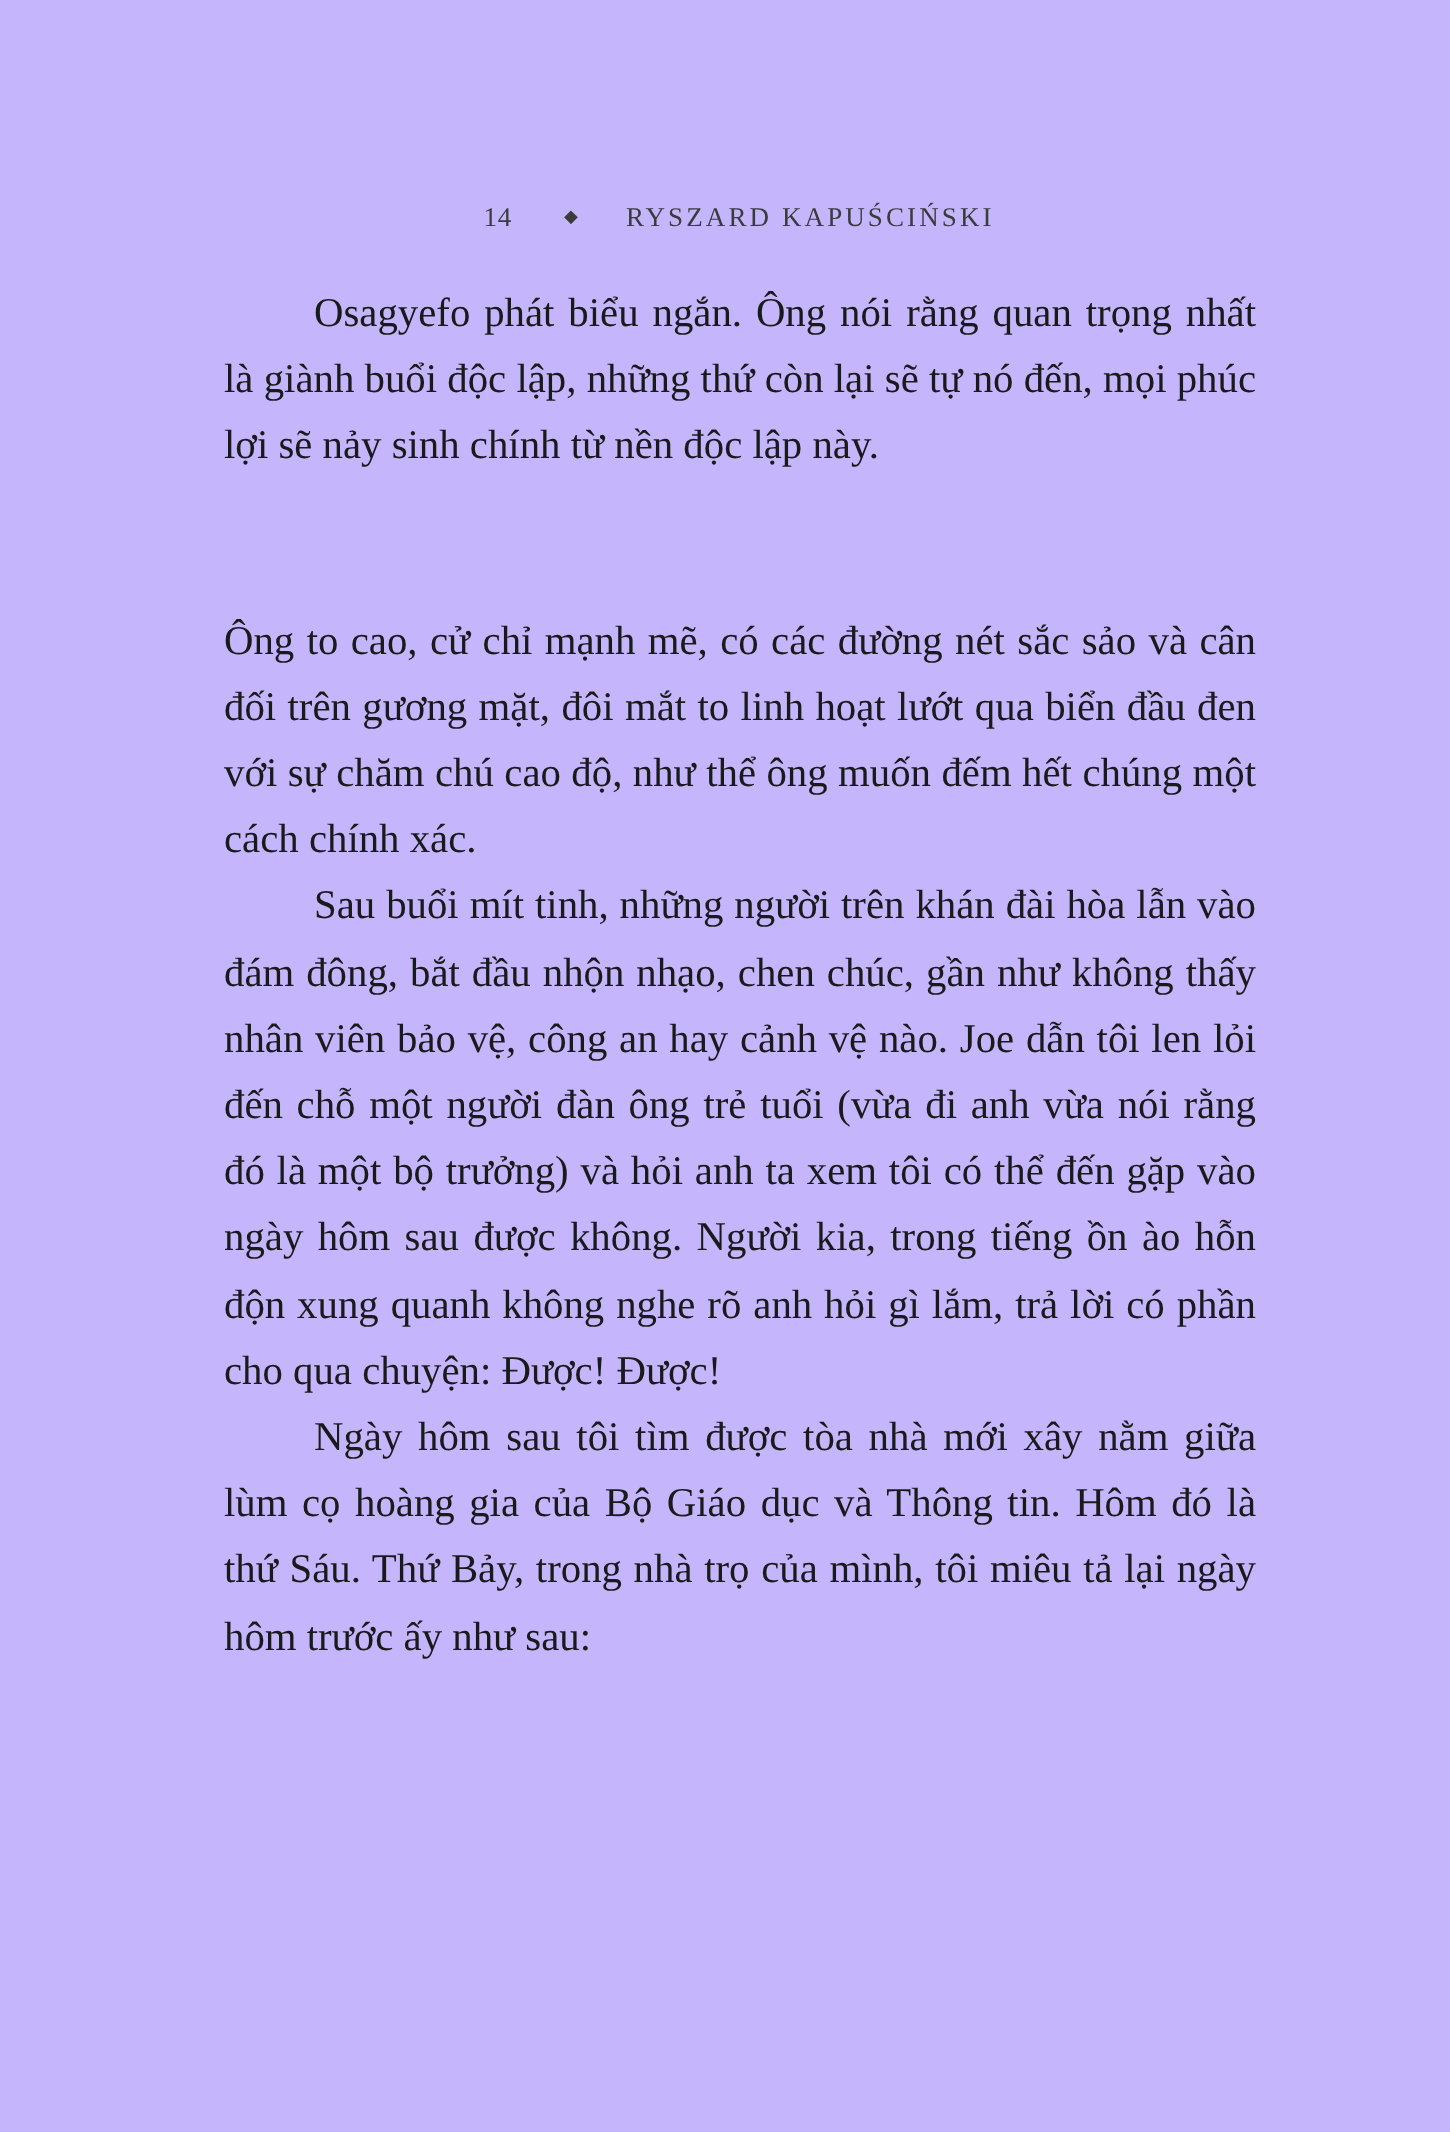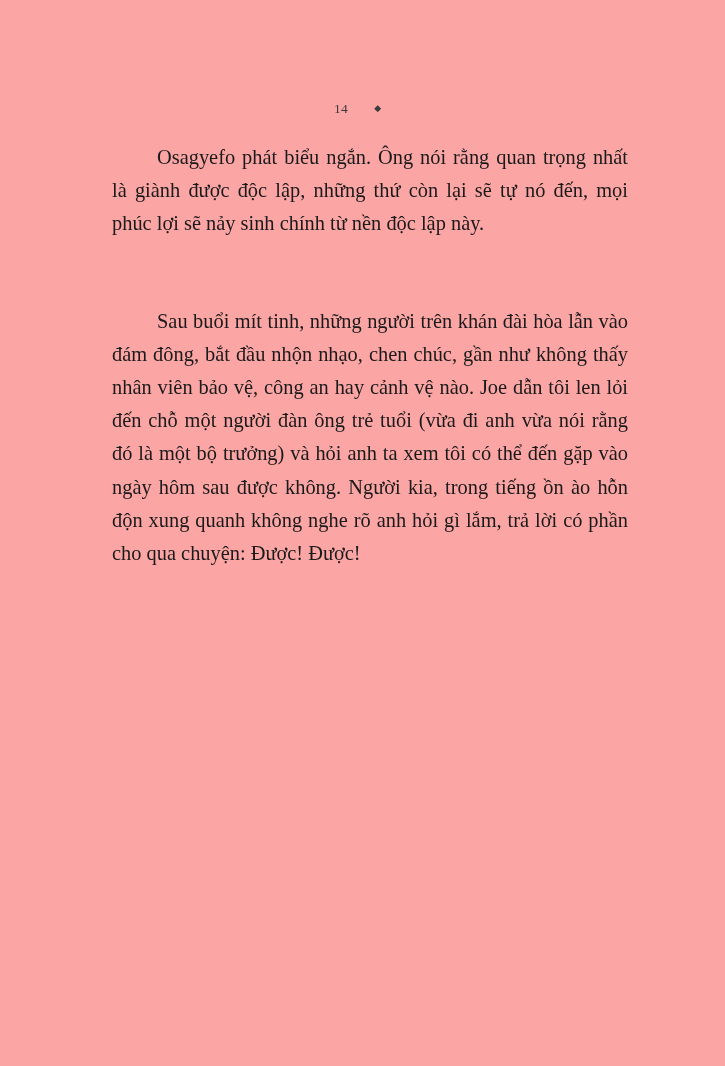--- a/index.html
+++ b/index.html
@@ -12,7 +12,7 @@
     position: relative;
     width: 725px;
     height: 1066px;
-    background: #fca5a5;
+    background: #c4b5fd;
     margin: 0 auto;
     overflow: hidden;
     font-family: "Liberation Serif", "DejaVu Serif", serif;

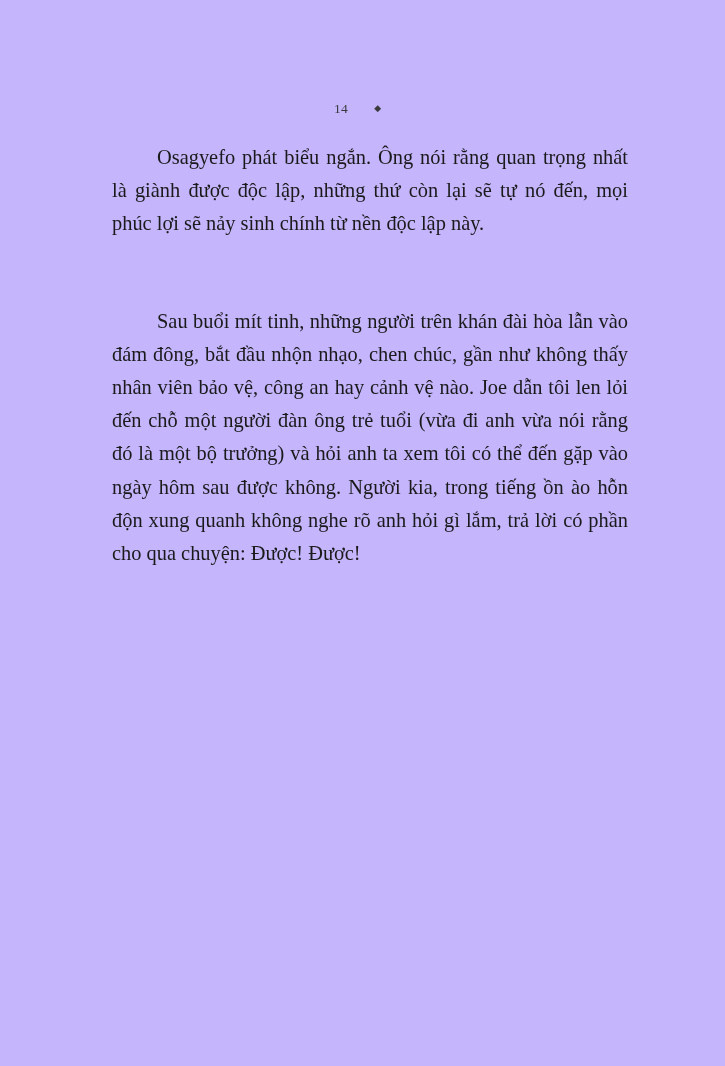--- a/index.html
+++ b/index.html
@@ -95,6 +95,7 @@
   <div class="running-head">
     <span class="rh-folio">14</span>
     <span class="rh-sep">◆</span>
+    <span class="rh-author">RYSZARD KAPUŚCIŃSKI</span>
   </div>
 
   <div class="textblock">

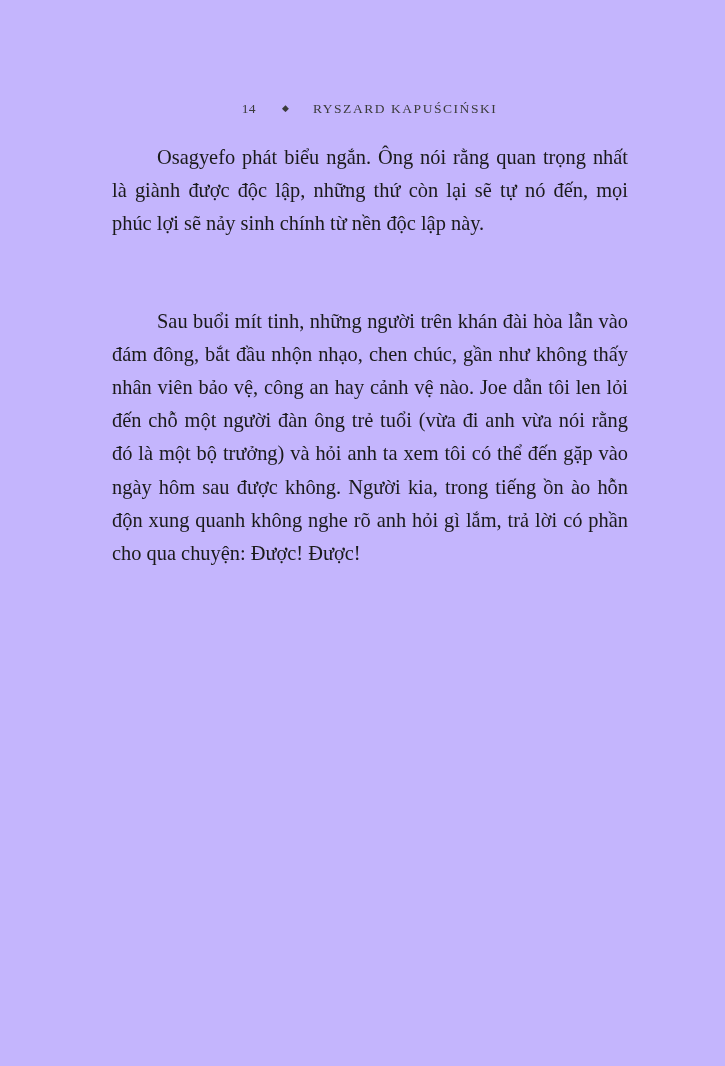--- a/index.html
+++ b/index.html
@@ -99,7 +99,7 @@
   </div>
 
   <div class="textblock">
-    <p class="para">Osagyefo phát biểu ngắn. Ông nói rằng quan trọng nhất là giành được độc lập, những thứ còn lại sẽ tự nó đến, mọi phúc lợi sẽ nảy sinh chính từ nền độc lập này.</p>
+    <p class="para">Osagyefo phát biểu ngắn. Ông nói rằng quan trọng nhất là giành buổi độc lập, những thứ còn lại sẽ tự nó đến, mọi phúc lợi sẽ nảy sinh chính từ nền độc lập này.</p>
     <div class="section-gap"></div>
     <p class="para">Sau buổi mít tinh, những người trên khán đài hòa lẫn vào đám đông, bắt đầu nhộn nhạo, chen chúc, gần như không thấy nhân viên bảo vệ, công an hay cảnh vệ nào. Joe dẫn tôi len lỏi đến chỗ một người đàn ông trẻ tuổi (vừa đi anh vừa nói rằng đó là một bộ trưởng) và hỏi anh ta xem tôi có thể đến gặp vào ngày hôm sau được không. Người kia, trong tiếng ồn ào hỗn độn xung quanh không nghe rõ anh hỏi gì lắm, trả lời có phần cho qua chuyện: Được! Được!</p>
   </div>

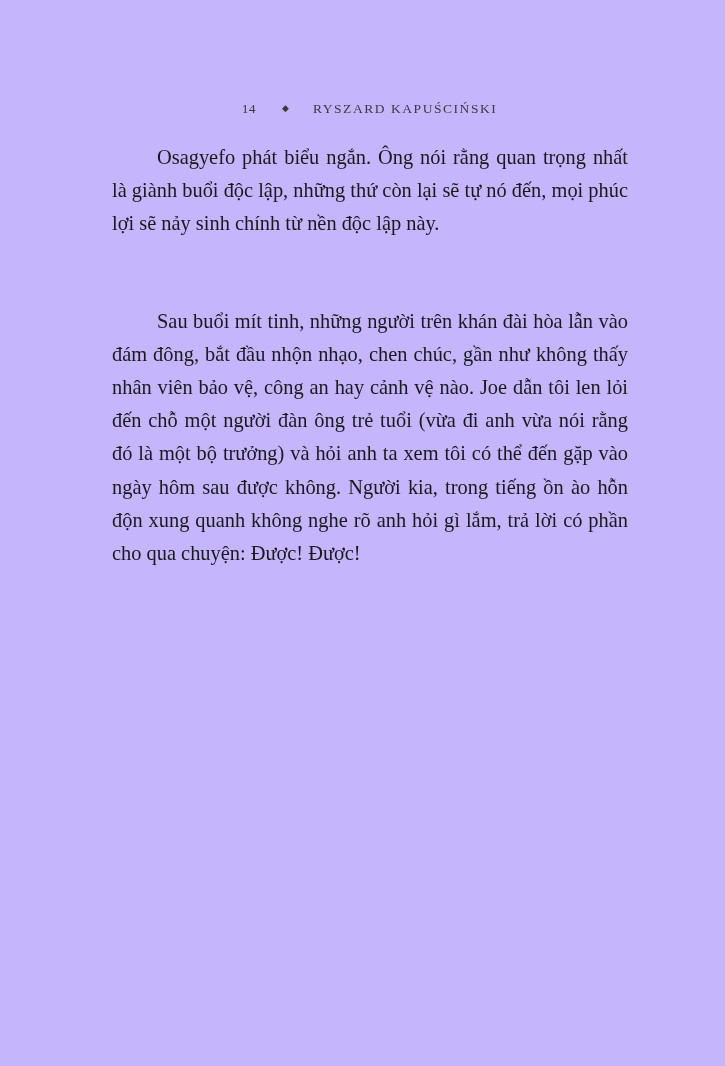--- a/index.html
+++ b/index.html
@@ -101,6 +101,7 @@
   <div class="textblock">
     <p class="para">Osagyefo phát biểu ngắn. Ông nói rằng quan trọng nhất là giành buổi độc lập, những thứ còn lại sẽ tự nó đến, mọi phúc lợi sẽ nảy sinh chính từ nền độc lập này.</p>
     <div class="section-gap"></div>
+    <p class="para noindent">Ông to cao, cử chỉ mạnh mẽ, có các đường nét sắc sảo và cân đối trên gương mặt, đôi mắt to linh hoạt lướt qua biển đầu đen với sự chăm chú cao độ, như thể ông muốn đếm hết chúng một cách chính xác.</p>
     <p class="para">Sau buổi mít tinh, những người trên khán đài hòa lẫn vào đám đông, bắt đầu nhộn nhạo, chen chúc, gần như không thấy nhân viên bảo vệ, công an hay cảnh vệ nào. Joe dẫn tôi len lỏi đến chỗ một người đàn ông trẻ tuổi (vừa đi anh vừa nói rằng đó là một bộ trưởng) và hỏi anh ta xem tôi có thể đến gặp vào ngày hôm sau được không. Người kia, trong tiếng ồn ào hỗn độn xung quanh không nghe rõ anh hỏi gì lắm, trả lời có phần cho qua chuyện: Được! Được!</p>
   </div>
 

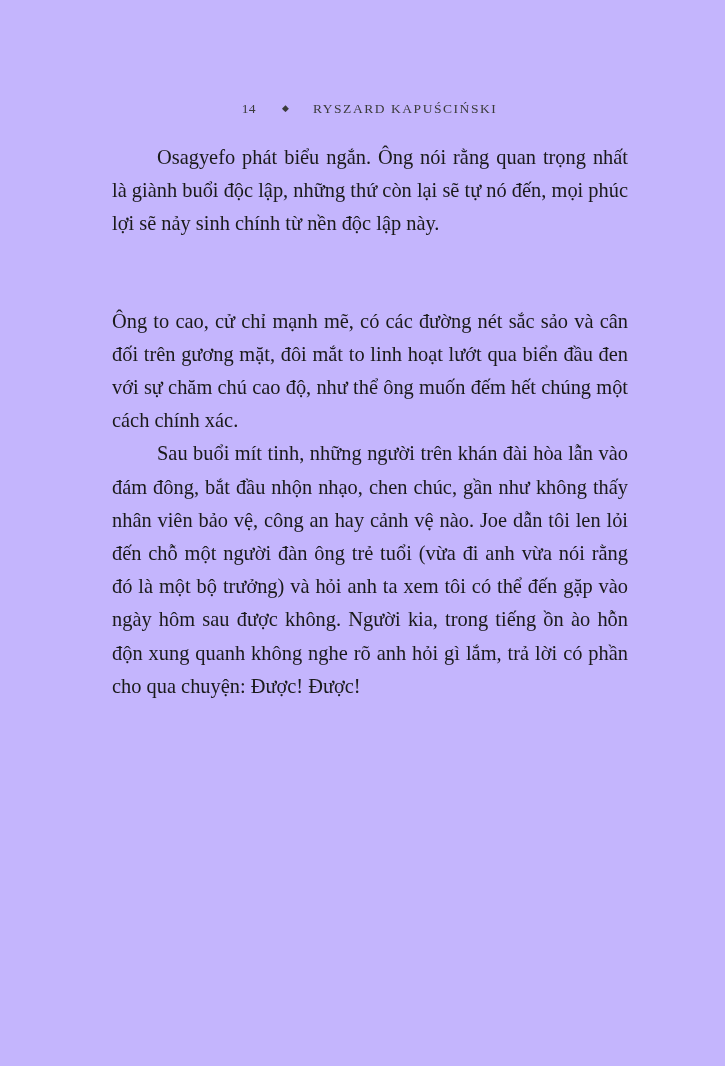--- a/index.html
+++ b/index.html
@@ -103,6 +103,7 @@
     <div class="section-gap"></div>
     <p class="para noindent">Ông to cao, cử chỉ mạnh mẽ, có các đường nét sắc sảo và cân đối trên gương mặt, đôi mắt to linh hoạt lướt qua biển đầu đen với sự chăm chú cao độ, như thể ông muốn đếm hết chúng một cách chính xác.</p>
     <p class="para">Sau buổi mít tinh, những người trên khán đài hòa lẫn vào đám đông, bắt đầu nhộn nhạo, chen chúc, gần như không thấy nhân viên bảo vệ, công an hay cảnh vệ nào. Joe dẫn tôi len lỏi đến chỗ một người đàn ông trẻ tuổi (vừa đi anh vừa nói rằng đó là một bộ trưởng) và hỏi anh ta xem tôi có thể đến gặp vào ngày hôm sau được không. Người kia, trong tiếng ồn ào hỗn độn xung quanh không nghe rõ anh hỏi gì lắm, trả lời có phần cho qua chuyện: Được! Được!</p>
+    <p class="para">Ngày hôm sau tôi tìm được tòa nhà mới xây nằm giữa lùm cọ hoàng gia của Bộ Giáo dục và Thông tin. Hôm đó là thứ Sáu. Thứ Bảy, trong nhà trọ của mình, tôi miêu tả lại ngày hôm trước ấy như sau:</p>
   </div>
 
 </div>

